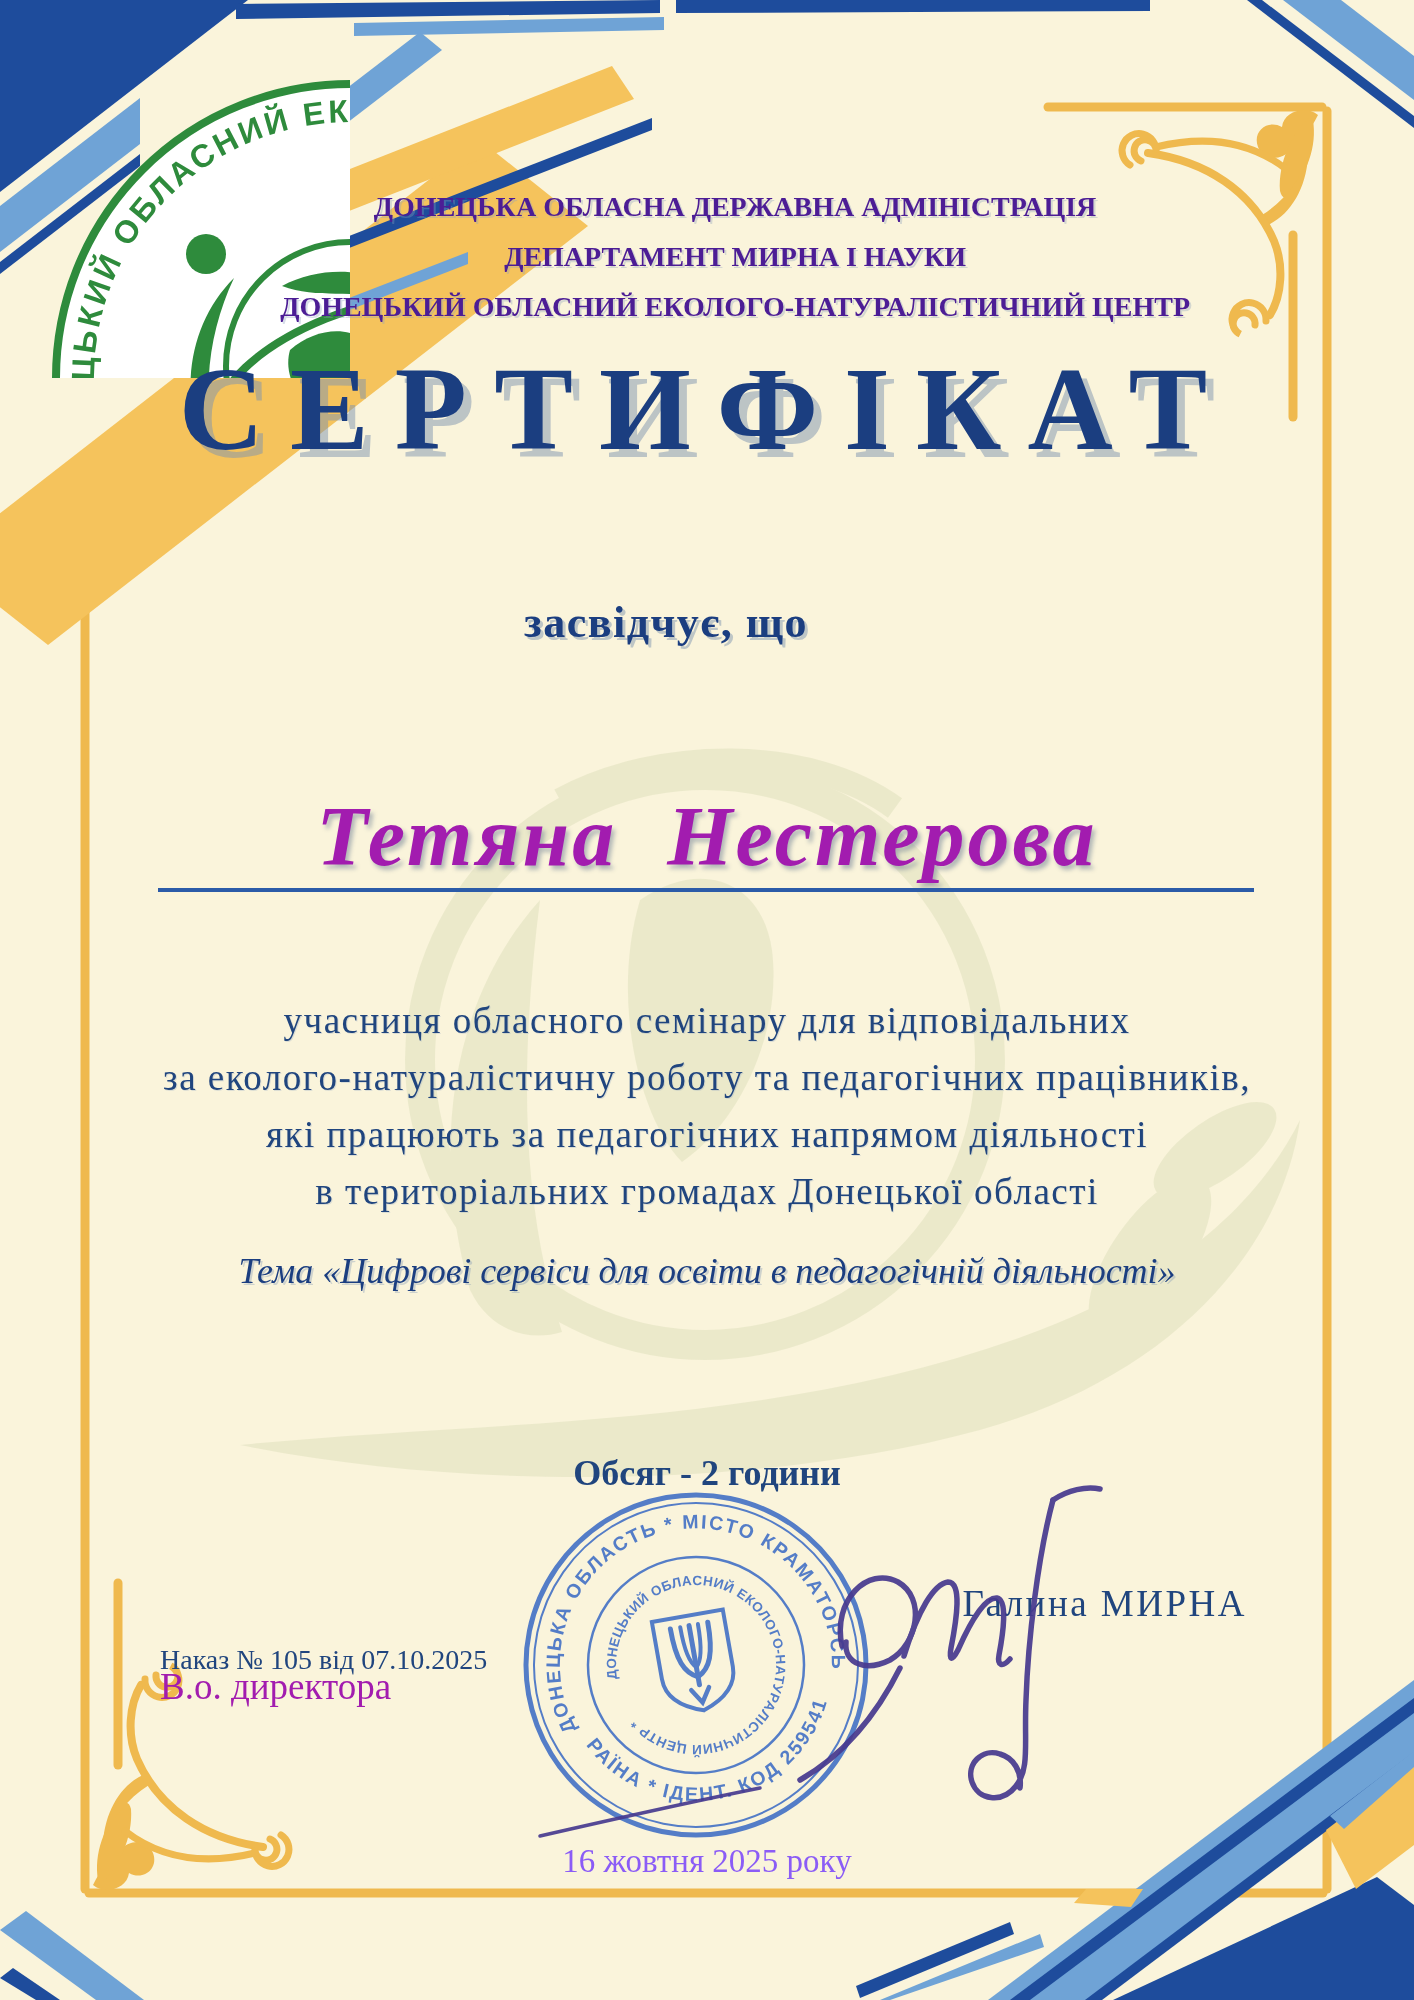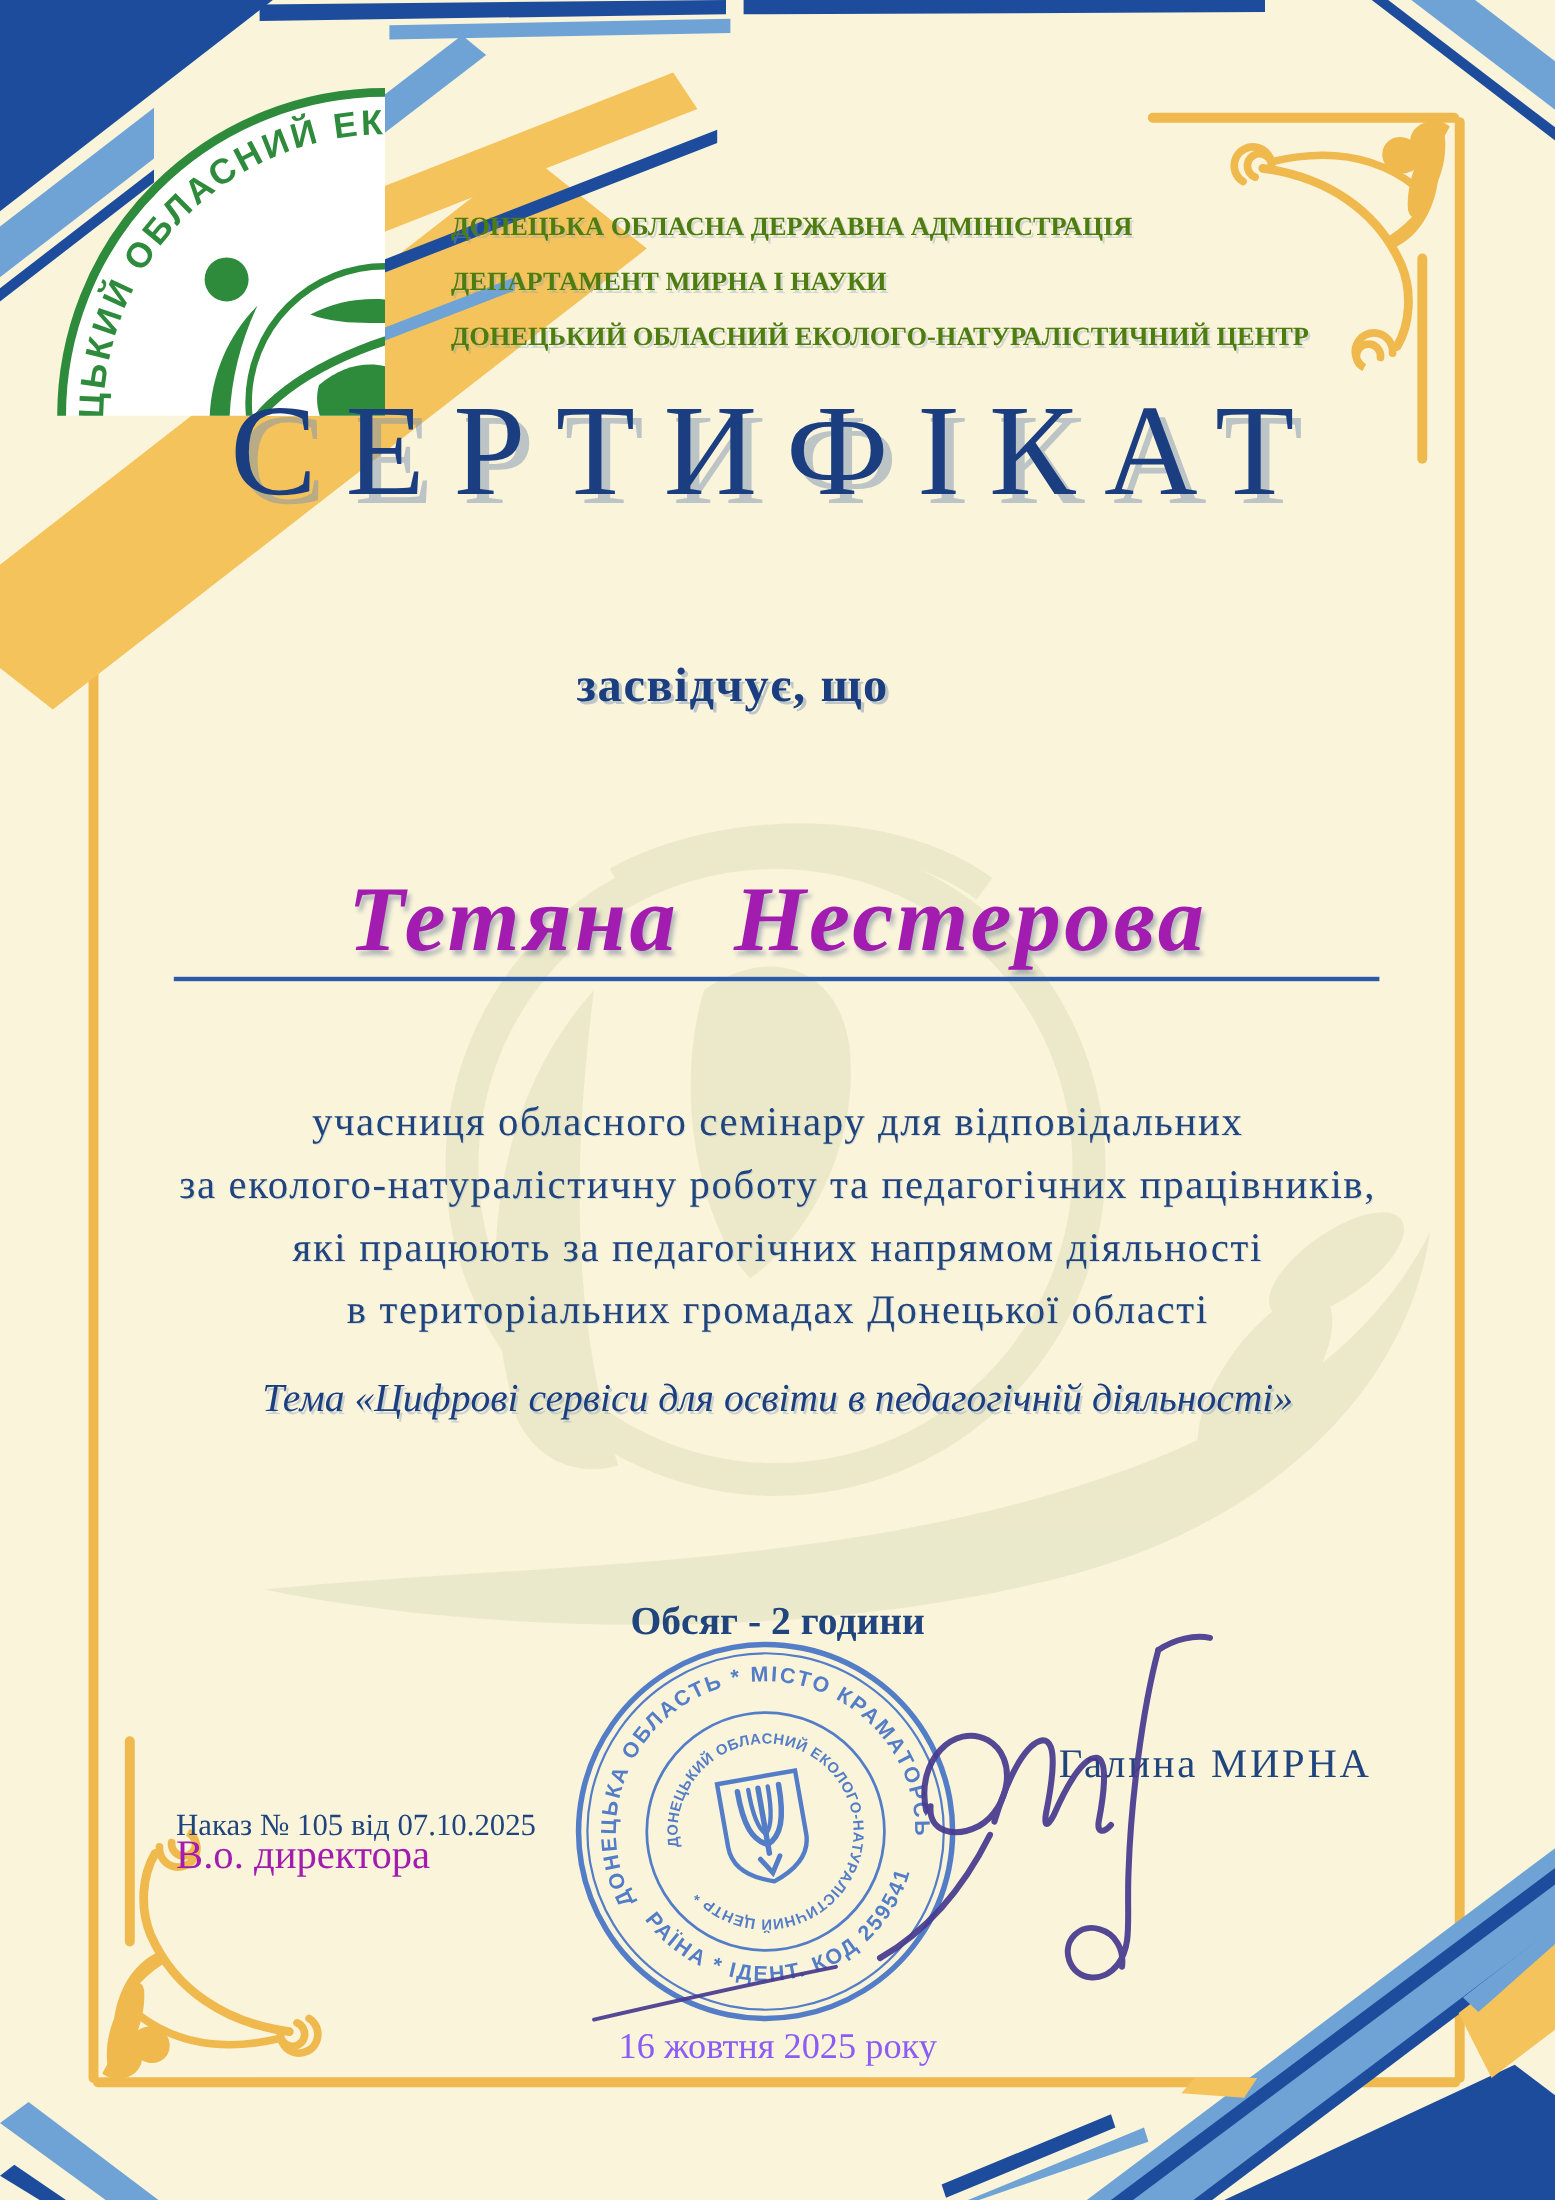--- a/index.html
+++ b/index.html
@@ -18,9 +18,9 @@
 
   .header-block{
     position:absolute;right:224px;top:182px;
-    text-align:left;white-space:nowrap;
-    font-weight:bold;font-size:24px;line-height:50px;
-    color:#4d7c0f;
+    text-align:center;white-space:nowrap;
+    font-weight:bold;font-size:28px;line-height:50px;
+    color:#4c1d95;
     text-shadow:2px 2px 0 rgba(140,160,190,.35);
   }
   .cert-title{

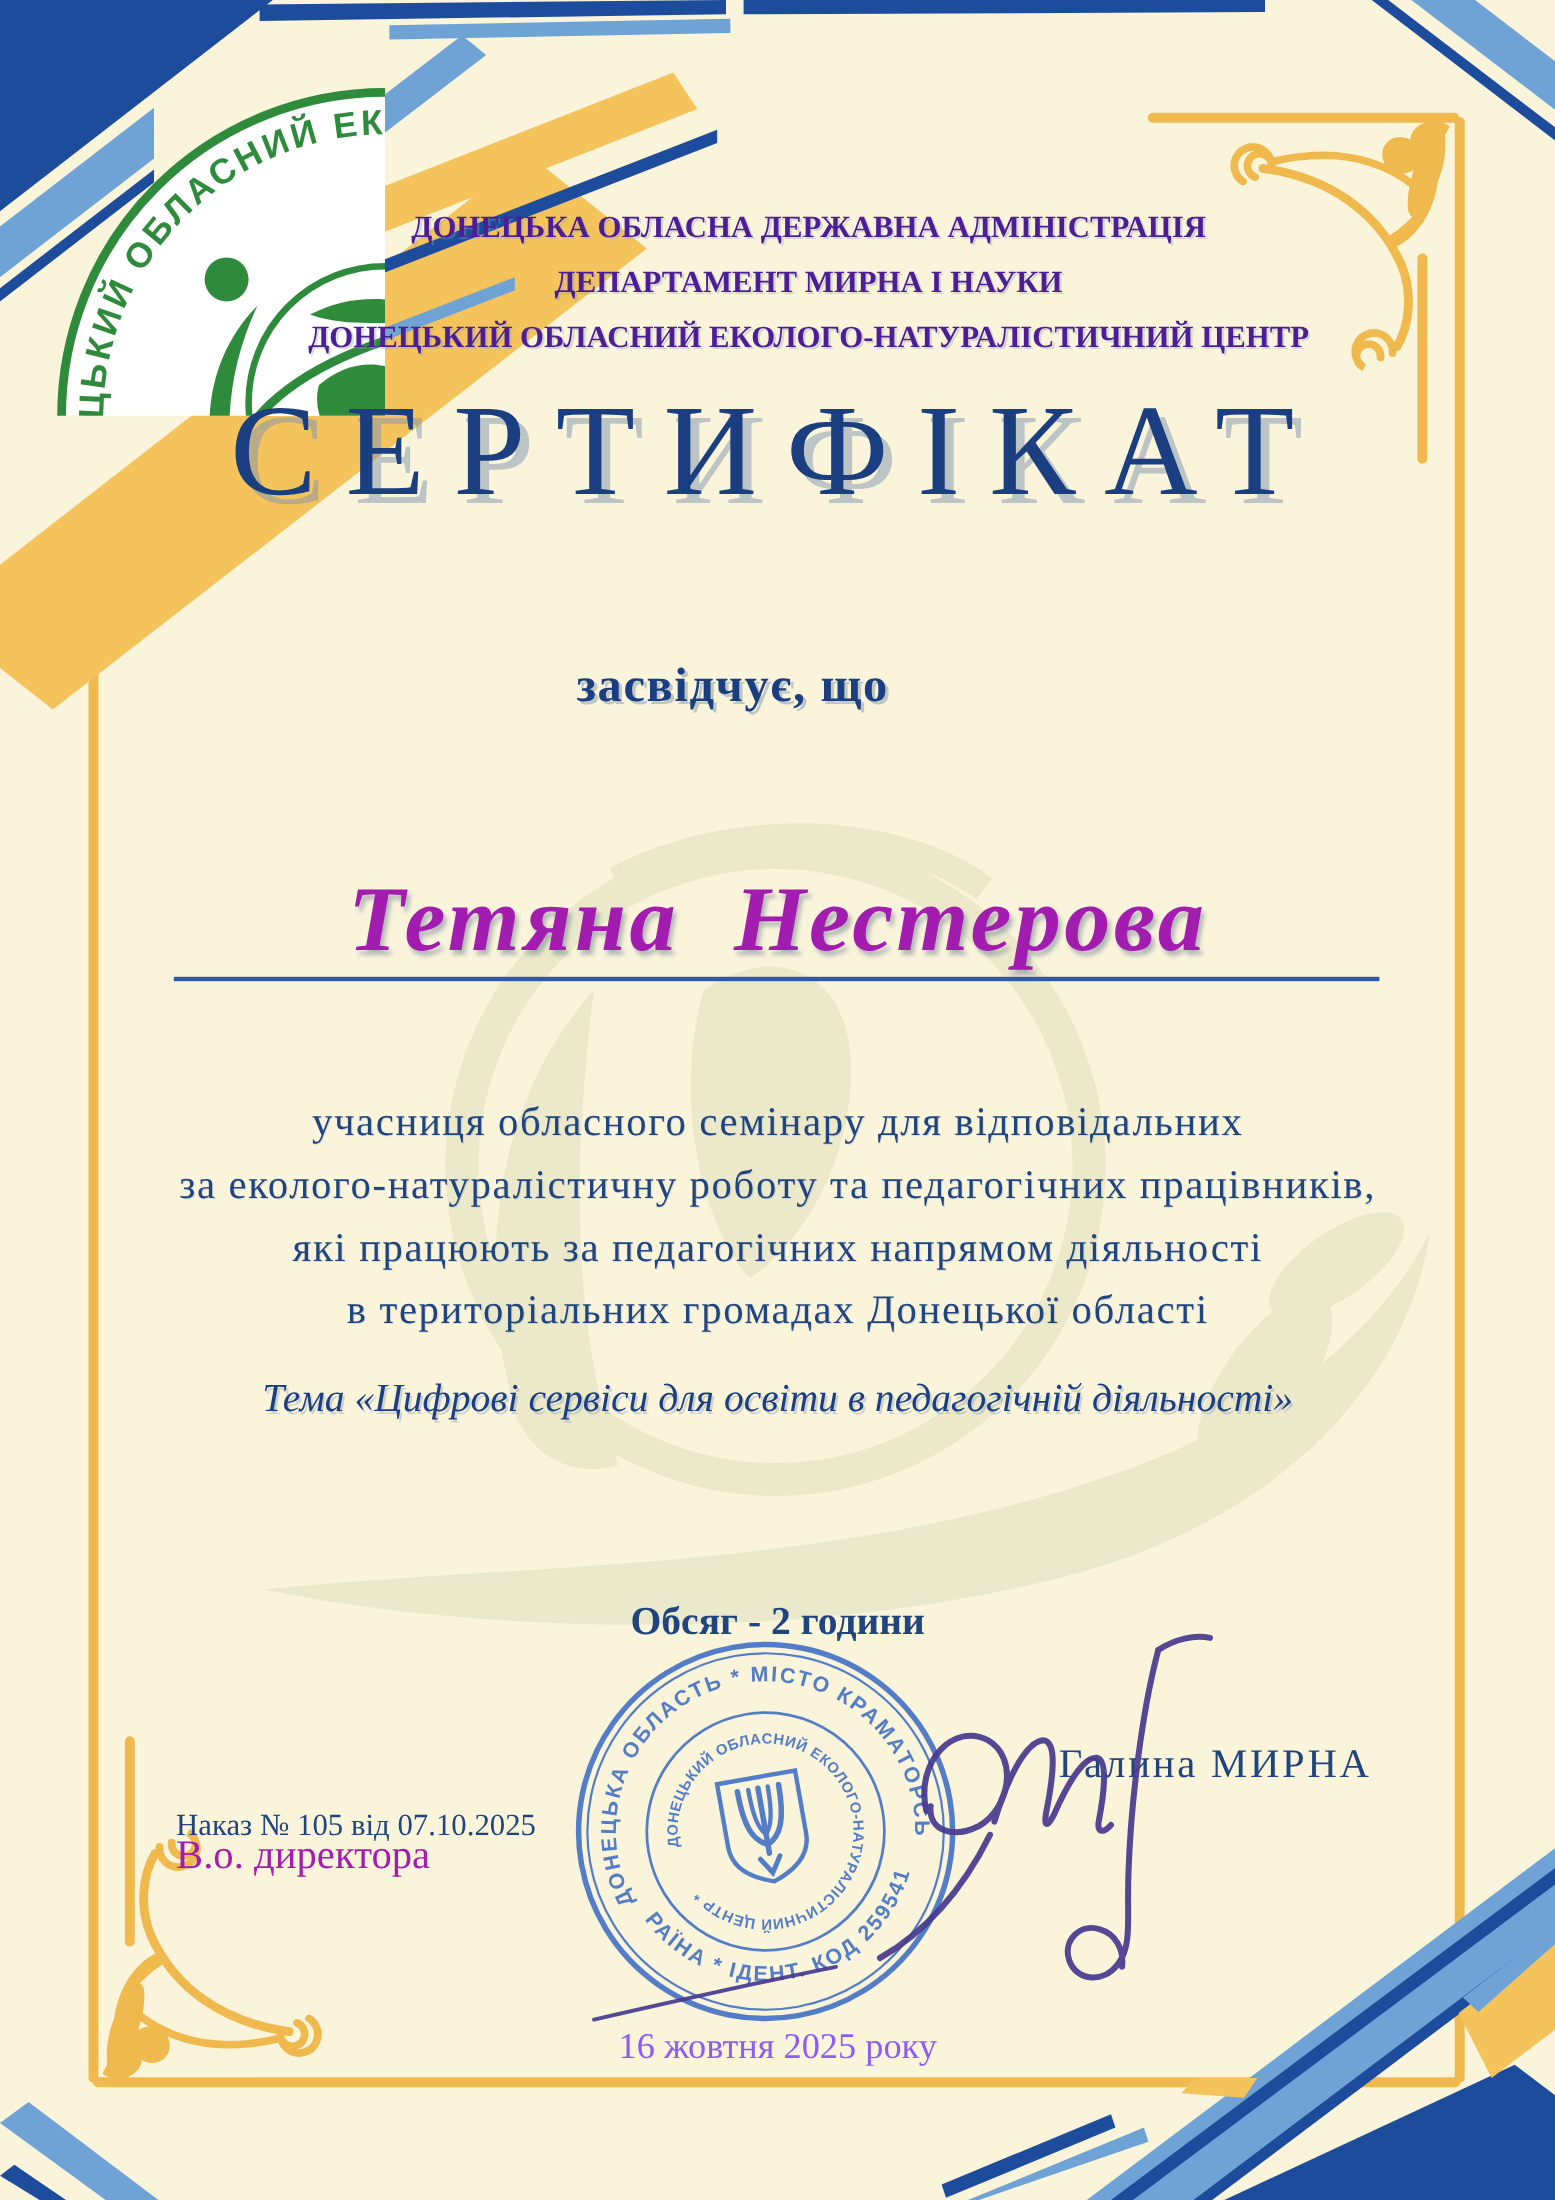--- a/index.html
+++ b/index.html
@@ -25,7 +25,7 @@
   }
   .cert-title{
     position:absolute;left:0;top:345px;width:1386px;
-    text-align:center;font-weight:normal;
+    text-align:center;font-weight:bold;
     font-size:118px;line-height:1.1;letter-spacing:26px;text-indent:26px;
     color:#1B3E80;
     text-shadow:8px 8px 0 rgba(125,148,175,.5);

